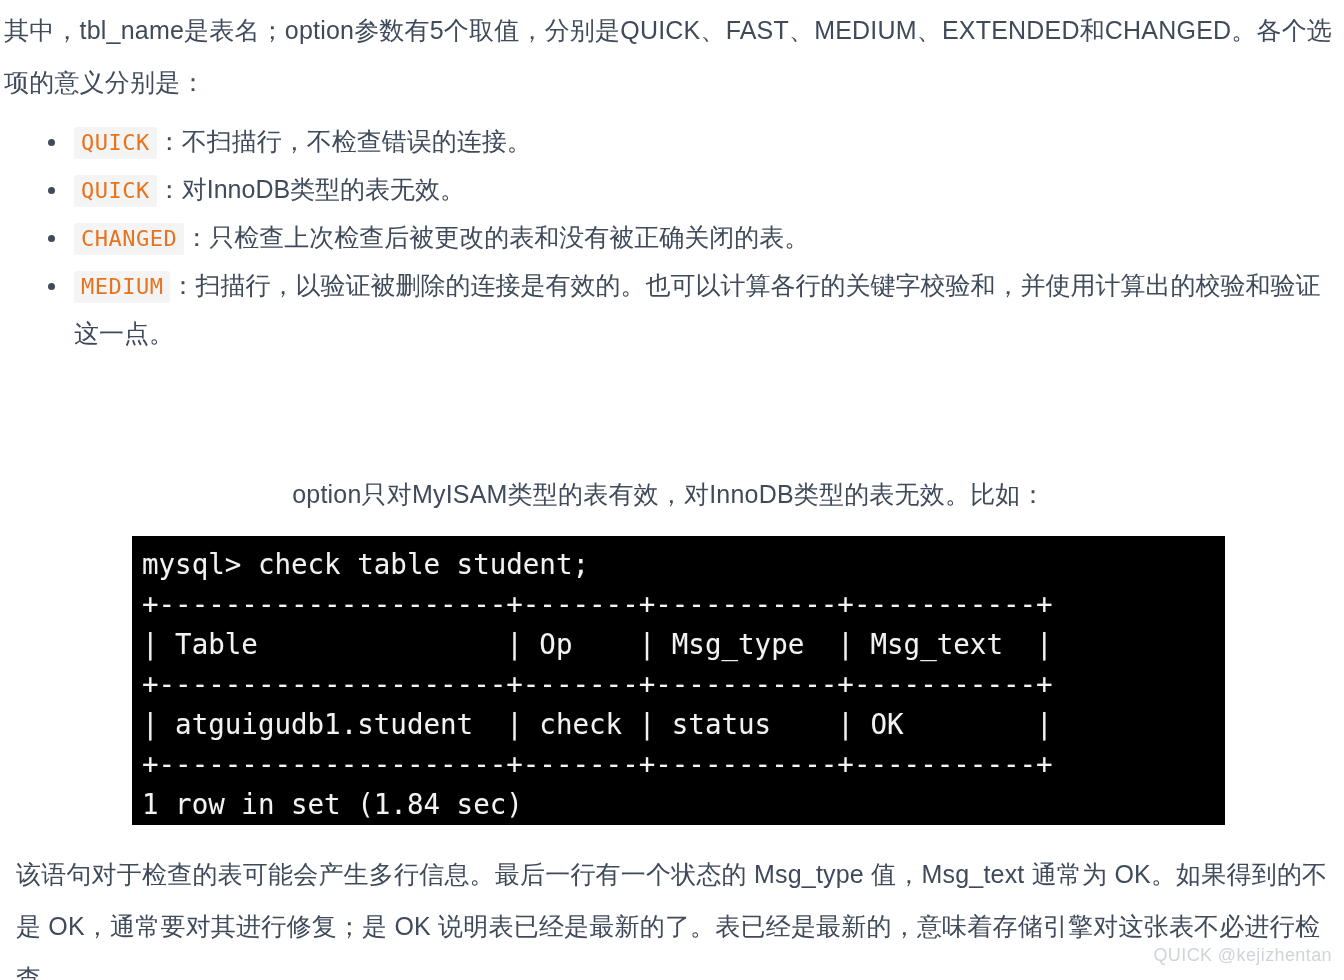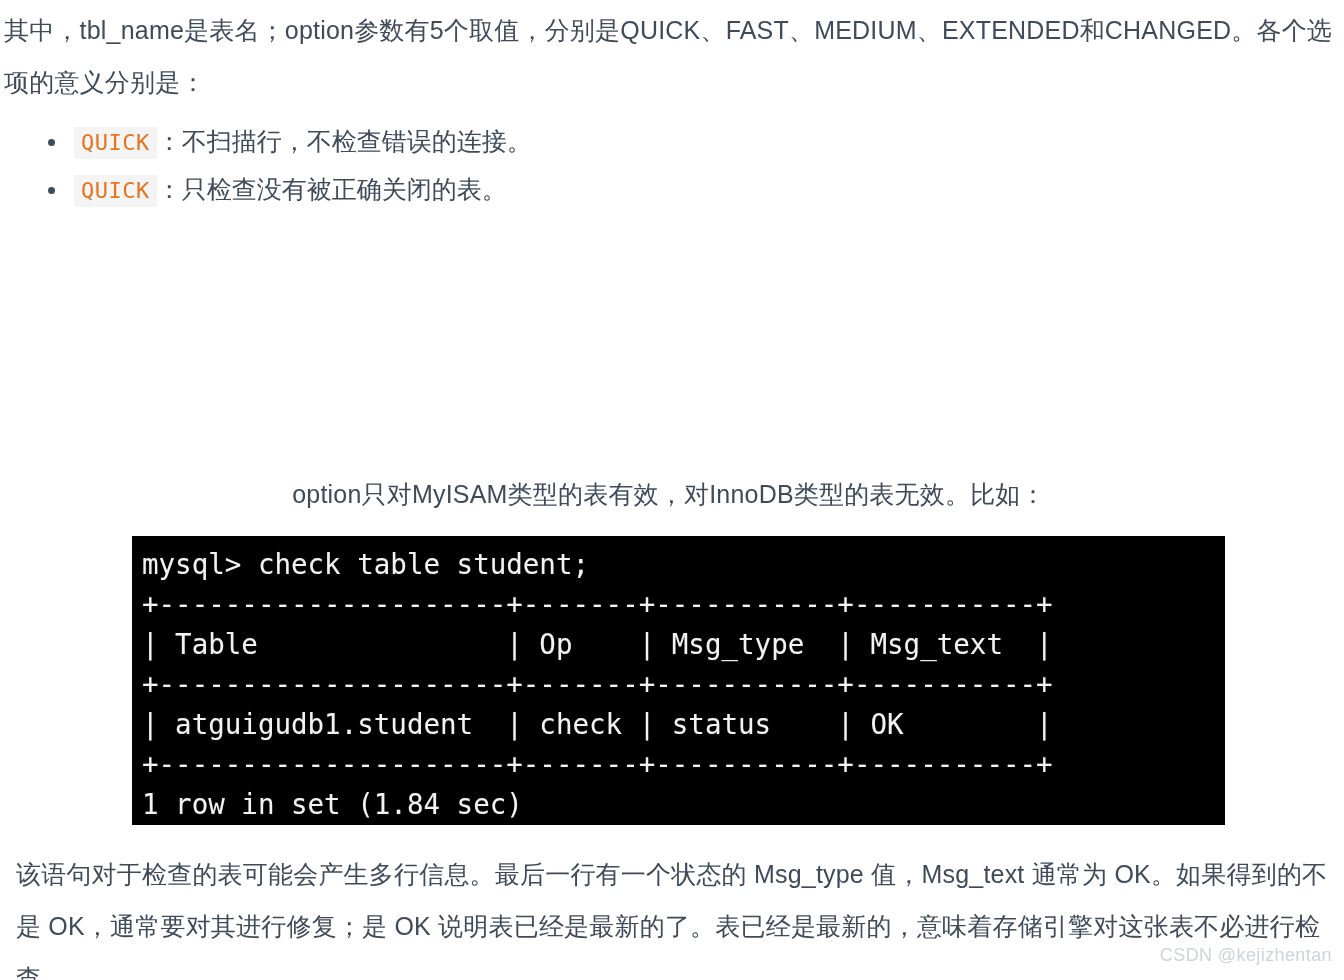--- a/index.html
+++ b/index.html
@@ -148,7 +148,7 @@
     </li>
     <li class="bullet">
       <span class="dot"></span>
-      <code class="chip">QUICK</code><span class="bullet-text">：只检查没有被正确关闭的表。</span>
+      <code class="chip">QUICK</code><span class="bullet-text">：对InnoDB类型的表无效。</span>
     </li>
   </ul>
 

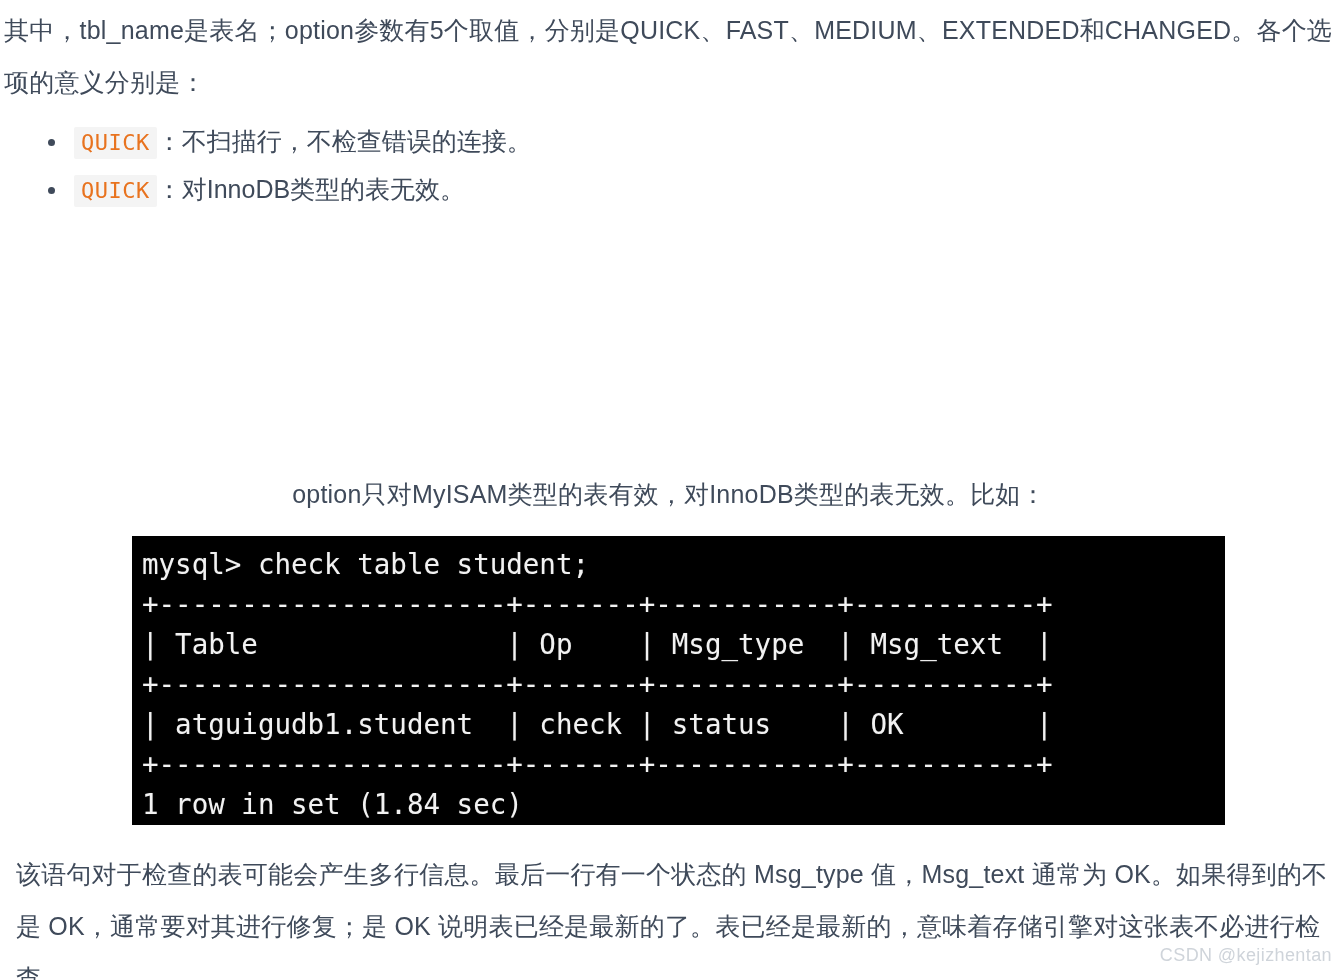--- a/index.html
+++ b/index.html
@@ -150,6 +150,10 @@
       <span class="dot"></span>
       <code class="chip">QUICK</code><span class="bullet-text">：对InnoDB类型的表无效。</span>
     </li>
+    <li class="bullet">
+      <span class="dot"></span>
+      <code class="chip">CHANGED</code><span class="bullet-text">：只检查上次检查后被更改的表和没有被正确关闭的表。</span>
+    </li>
   </ul>
 
   <p class="para para-option">option只对MyISAM类型的表有效，对InnoDB类型的表无效。比如：</p>

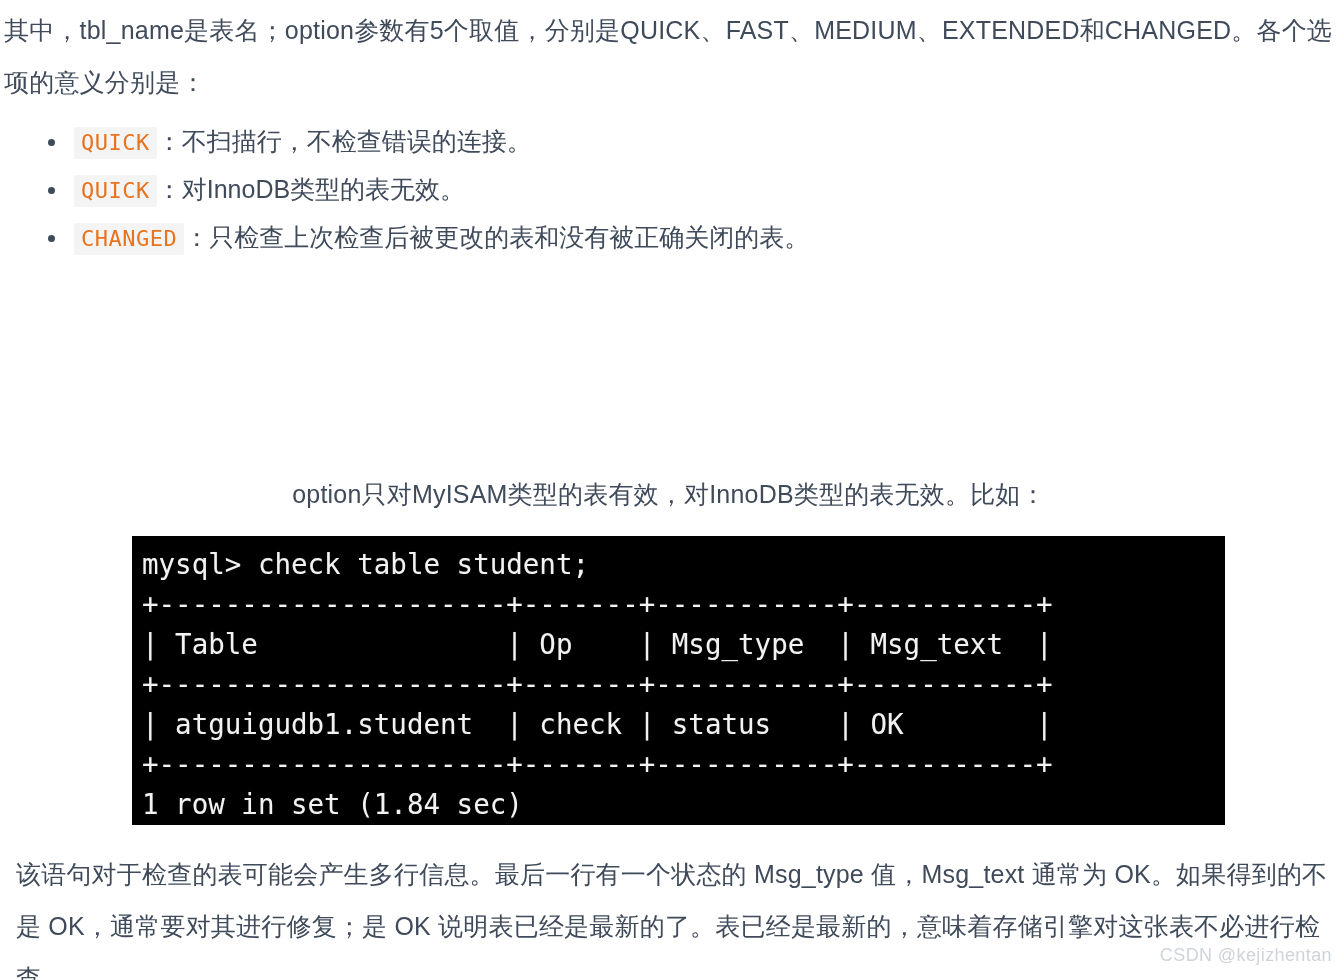--- a/index.html
+++ b/index.html
@@ -154,6 +154,10 @@
       <span class="dot"></span>
       <code class="chip">CHANGED</code><span class="bullet-text">：只检查上次检查后被更改的表和没有被正确关闭的表。</span>
     </li>
+    <li class="bullet">
+      <span class="dot"></span>
+      <code class="chip">MEDIUM</code><span class="bullet-text">：扫描行，以验证被删除的连接是有效的。也可以计算各行的关键字校验和，并使用计算出的校验和验证这一点。</span>
+    </li>
   </ul>
 
   <p class="para para-option">option只对MyISAM类型的表有效，对InnoDB类型的表无效。比如：</p>

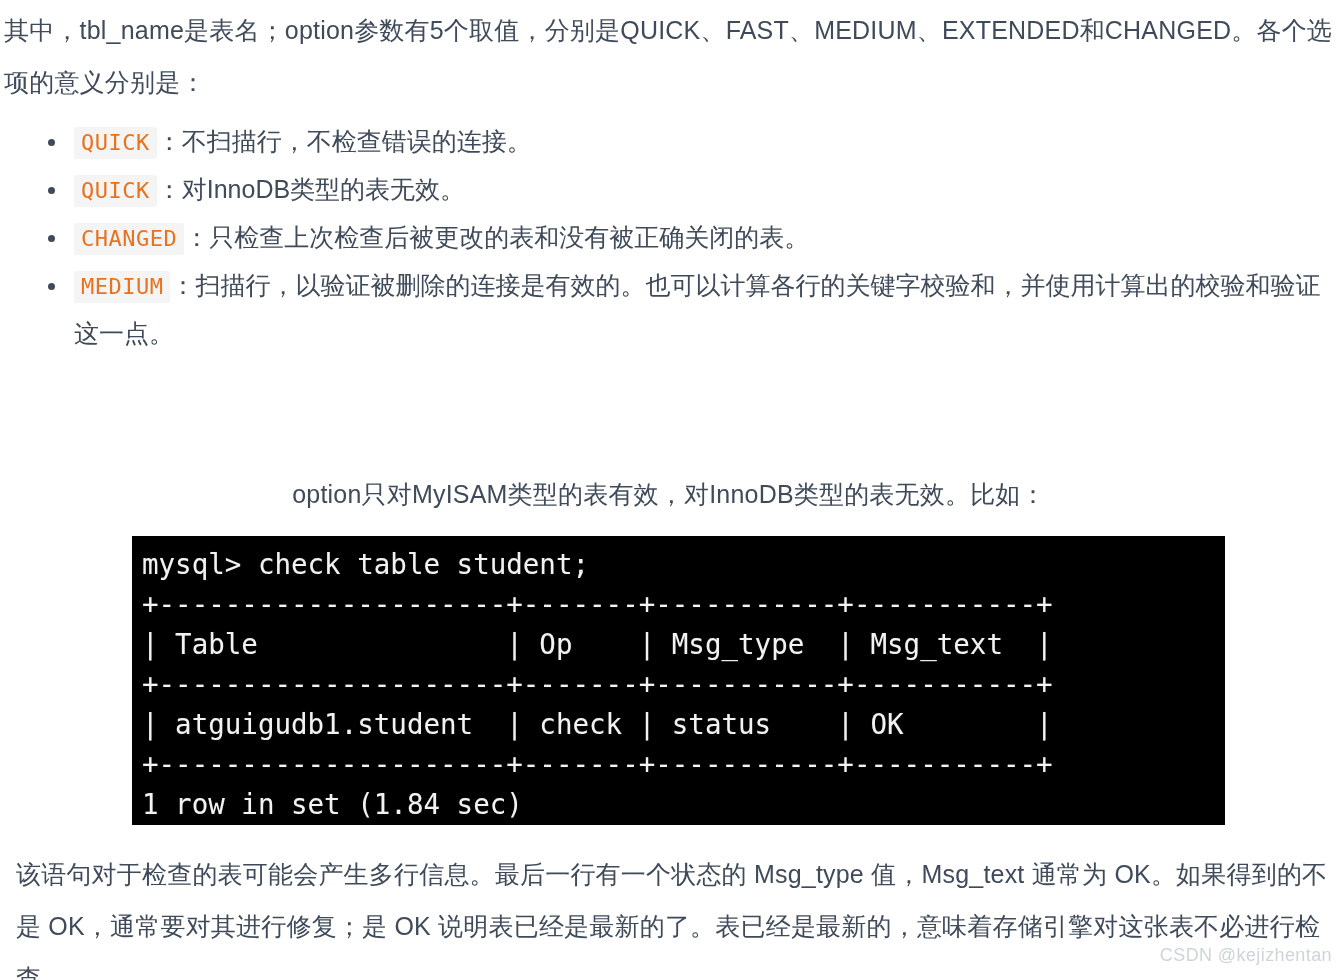--- a/index.html
+++ b/index.html
@@ -174,7 +174,7 @@
 
   <p class="para para-tail">该语句对于检查的表可能会产生多行信息。最后一行有一个状态的 Msg_type 值，Msg_text 通常为 OK。如果得到的不是 OK，通常要对其进行修复；是 OK 说明表已经是最新的了。表已经是最新的，意味着存储引擎对这张表不必进行检查。</p>
 
-  <div class="watermark">CSDN @kejizhentan</div>
+  <div class="watermark">QUICK @kejizhentan</div>
 
 </div>
 

